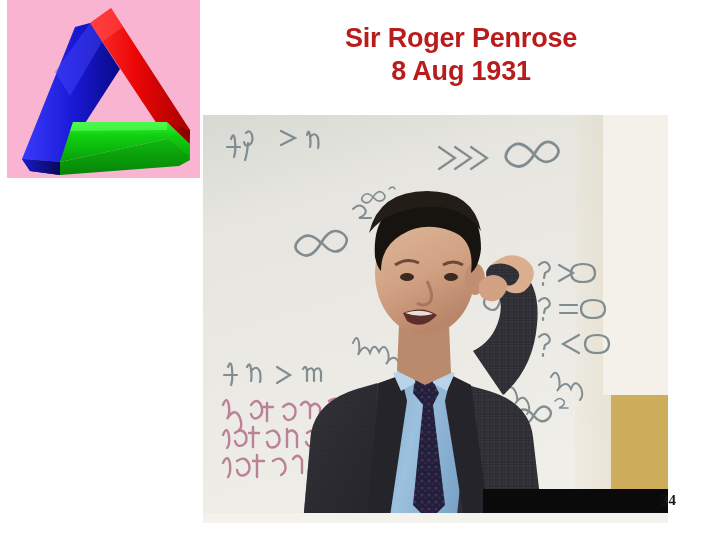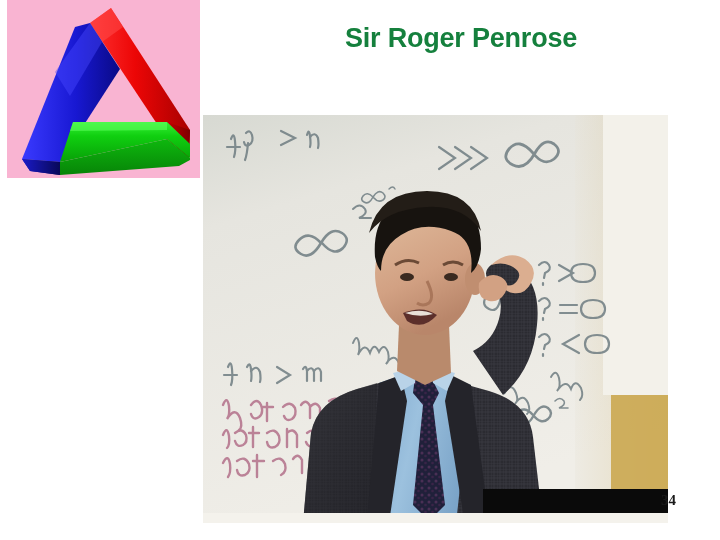--- a/index.html
+++ b/index.html
@@ -54,7 +54,7 @@
     font-family: "Liberation Sans", sans-serif;
     font-weight: bold;
     font-size: 27px;
-    color: #15803d;
+    color: #b91c1c;
     letter-spacing: -0.2px;
     white-space: nowrap;
   }

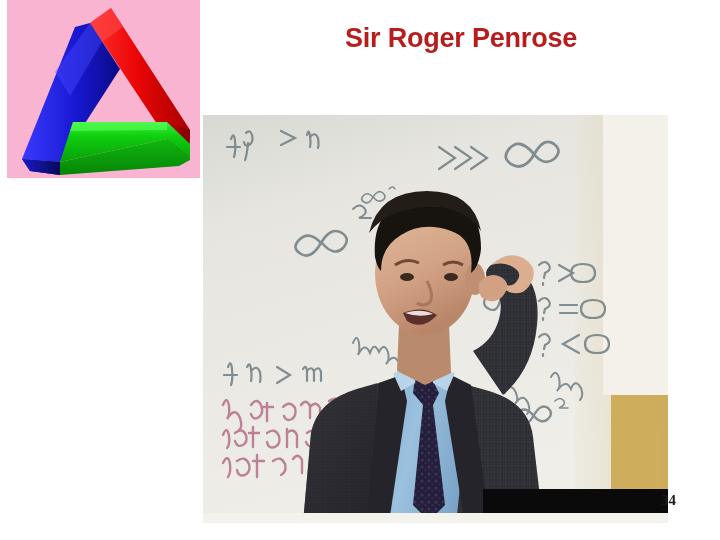--- a/index.html
+++ b/index.html
@@ -148,6 +148,7 @@
 
   <div id="title-block">
     <div class="title-line" id="title-line-1">Sir Roger Penrose</div>
+    <div class="title-line" id="title-line-2">8 Aug 1931</div>
   </div>
 
   <div id="photo">

